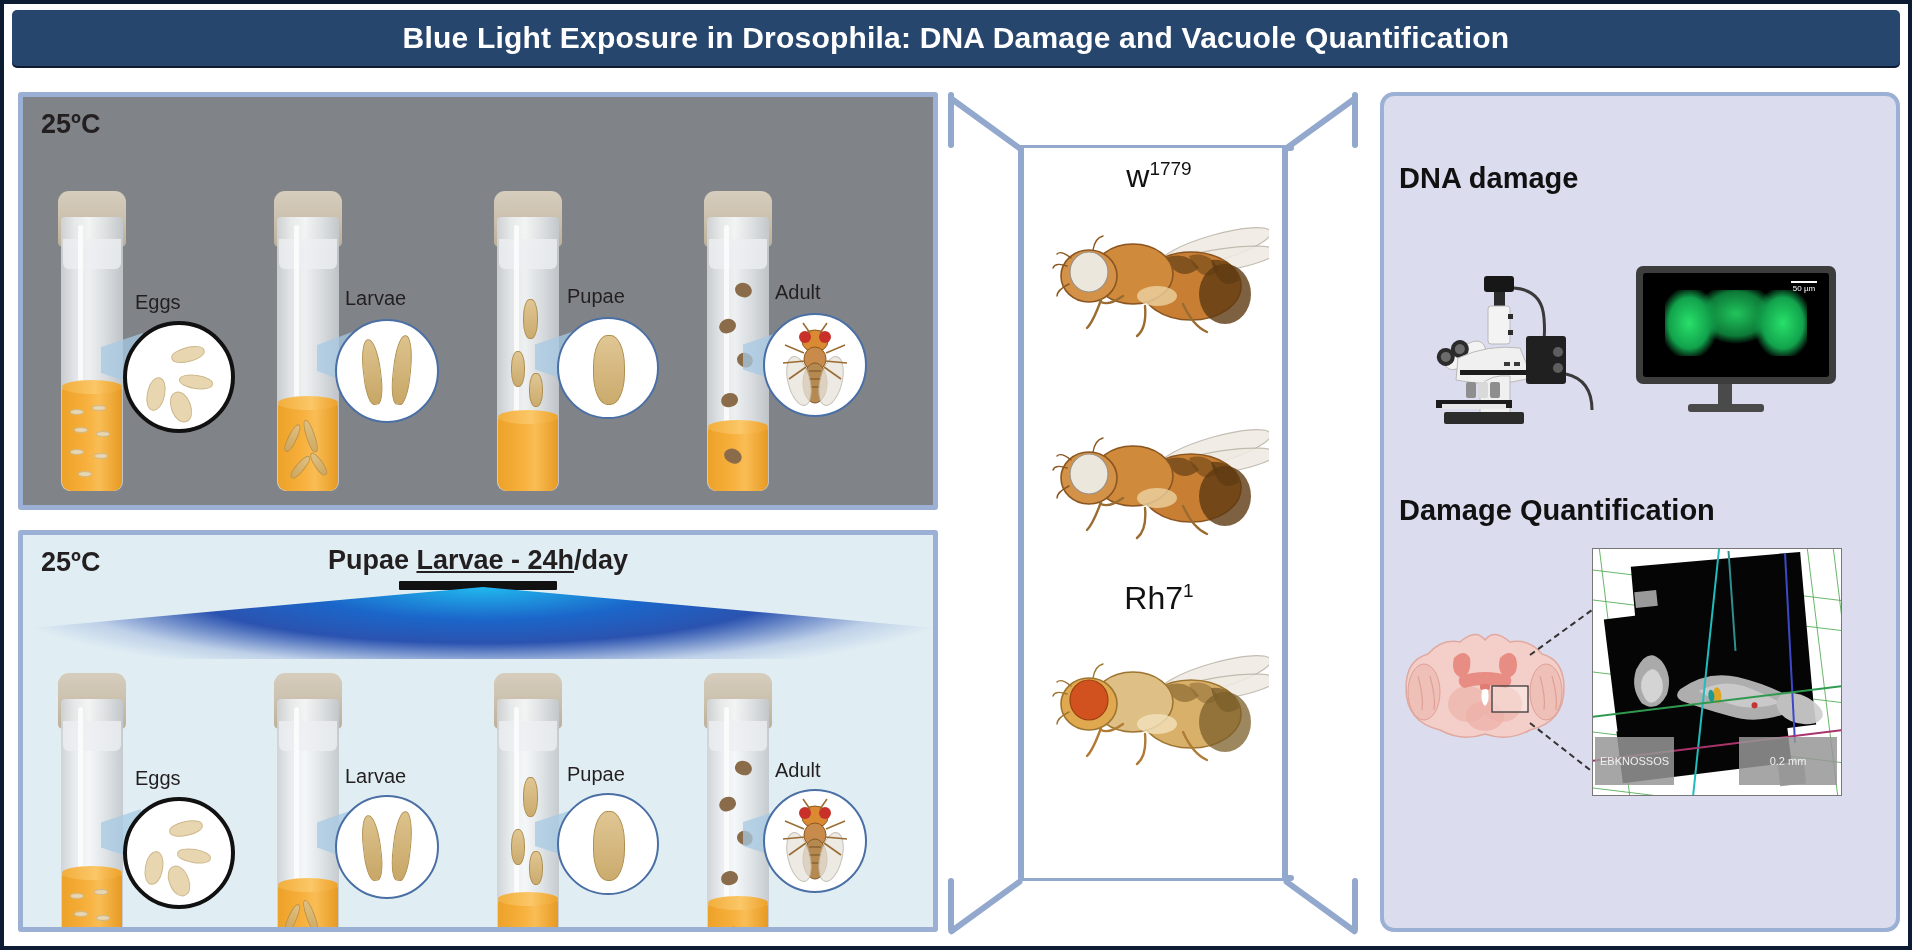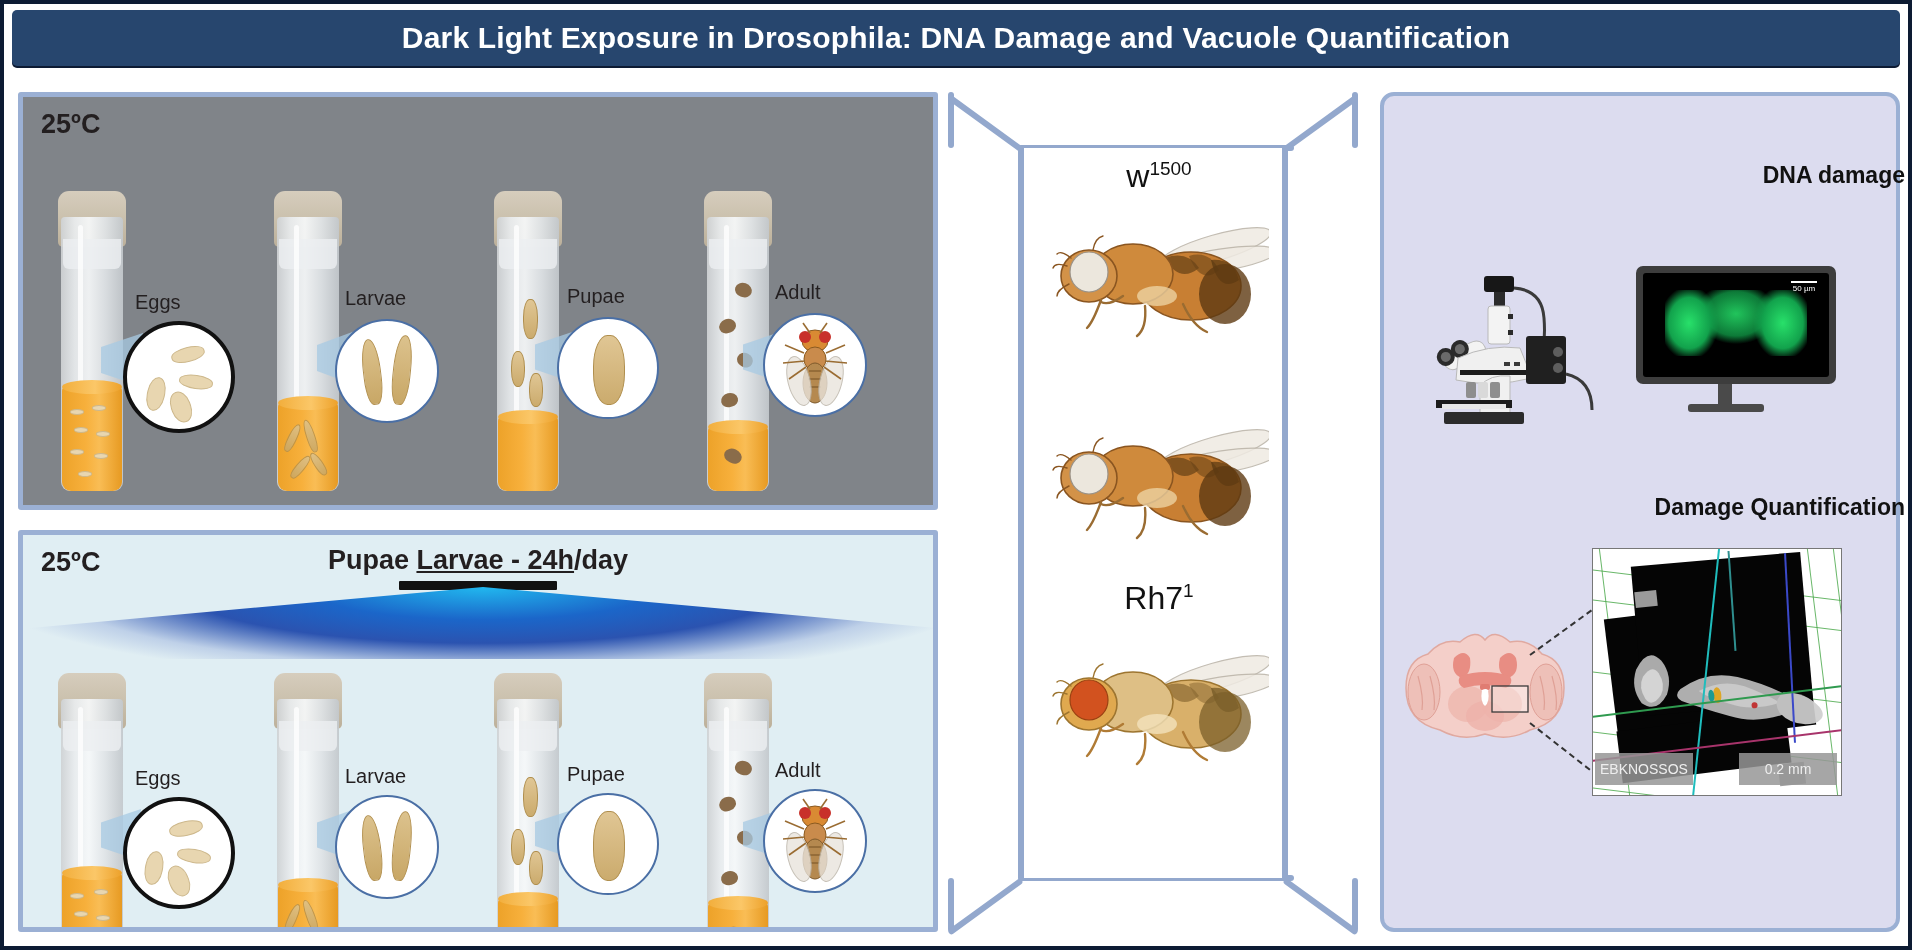--- a/index.html
+++ b/index.html
@@ -149,7 +149,7 @@
 <div id="root">
 
   <div id="titlebar">
-    <div class="t">Dark Light Exposure in Drosophila: DNA Damage and Vacuole Quantification</div>
+    <div class="t">Blue Light Exposure in Drosophila: DNA Damage and Vacuole Quantification</div>
   </div>
 
   <div id="left">

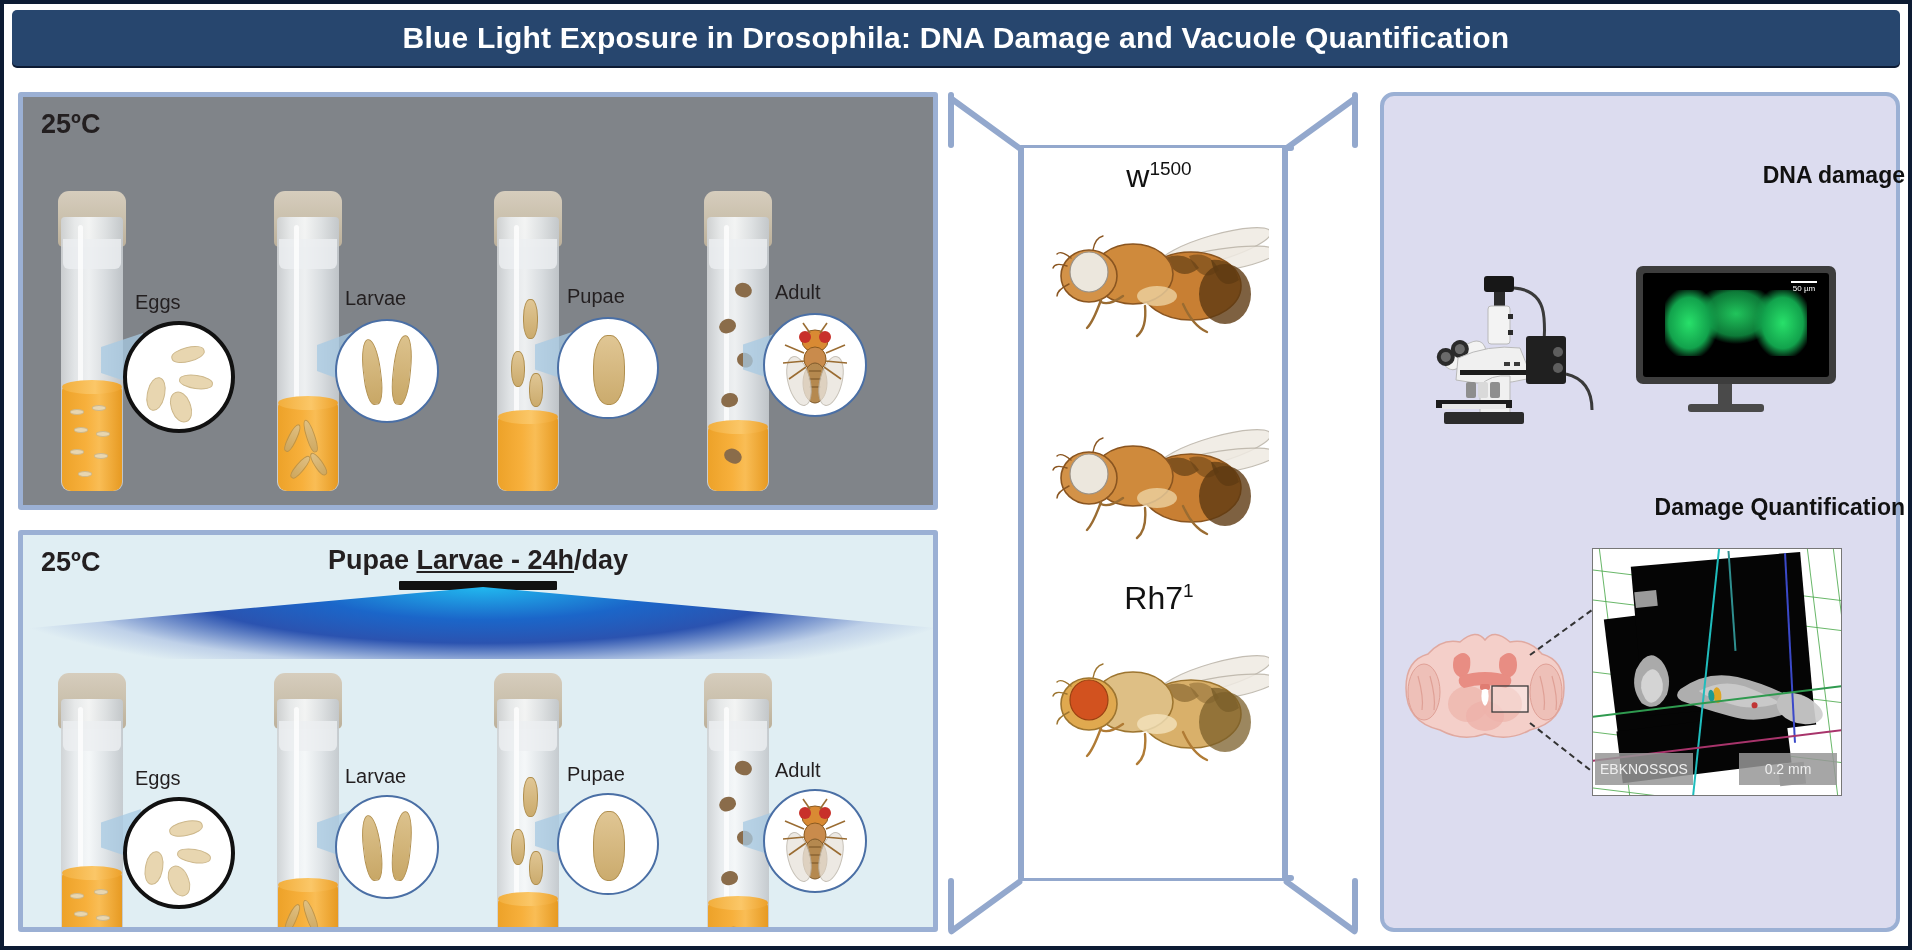--- a/index.html
+++ b/index.html
@@ -403,7 +403,7 @@
     <div id="centerbox">
 
       <div class="geno" style="top:10px">
-        <span>w</span><sup>1500</sup>
+        <span>w</span><sup>1779</sup>
       </div>
       <div class="flyart" style="top:52px">
         <svg viewBox="0 0 220 140" width="220" height="140">

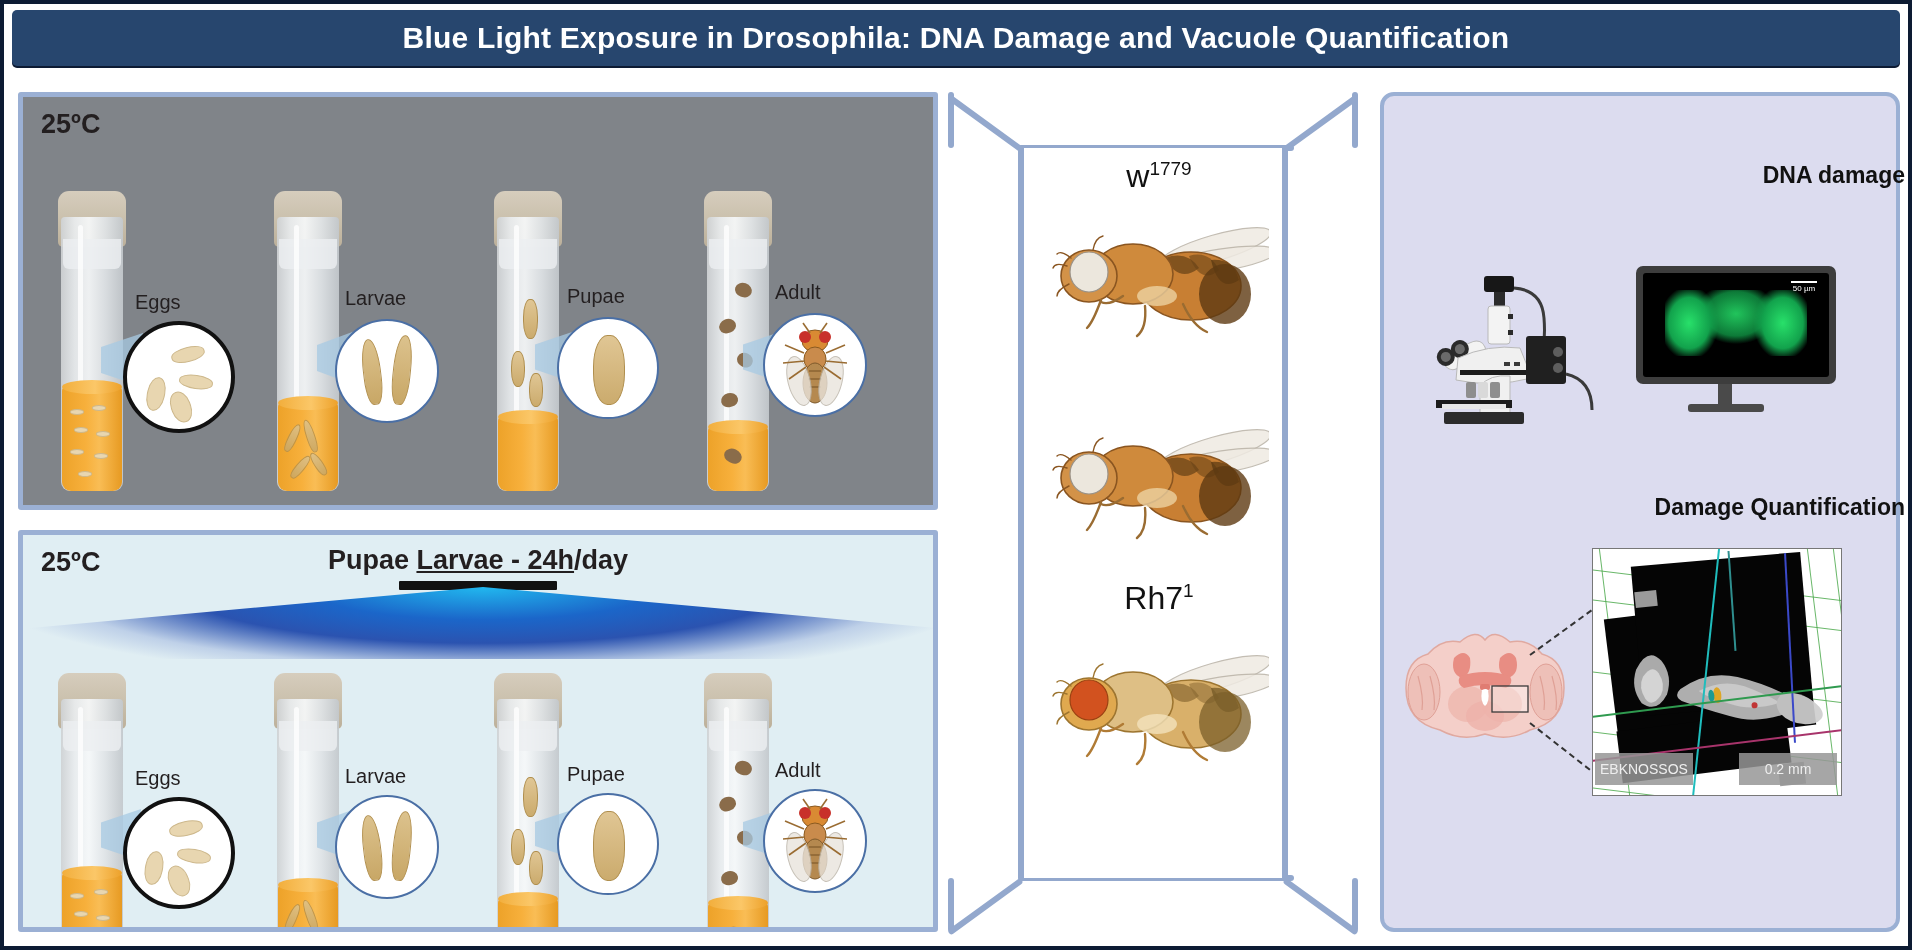--- a/index.html
+++ b/index.html
@@ -114,7 +114,7 @@
     display:flex; align-items:center; justify-content:center;
   }
   #ifhead .t{ color:#fff; font-weight:bold; font-size:24px; }
-  .sechead{ position:absolute; left:9px; width:512px; text-align:right; font-weight:bold; font-size:23px; color:#111; }
+  .sechead{ position:absolute; left:15px; width:512px; text-align:left; font-weight:bold; font-size:29px; color:#111; }
 
   
   #scope{ position:absolute; left:38px; top:178px; width:210px; height:150px; }

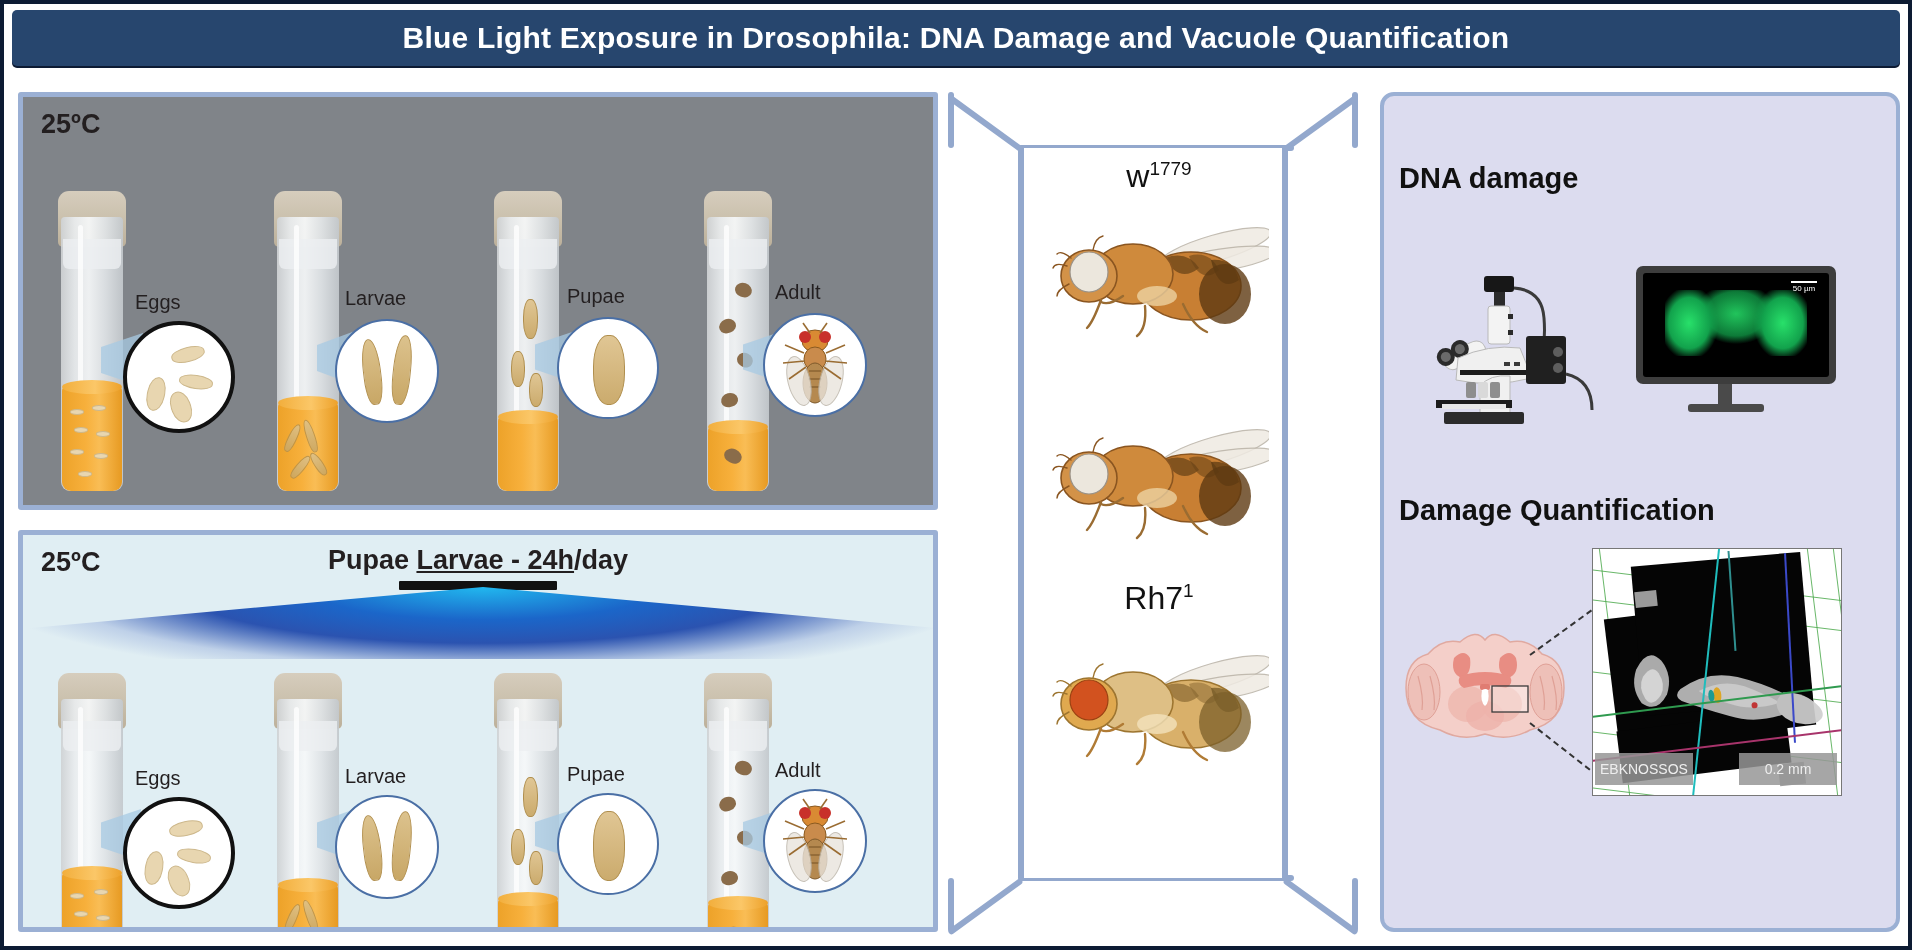--- a/index.html
+++ b/index.html
@@ -140,7 +140,7 @@
   .wkline{ position:absolute; background:#4faa4f; height:1px; transform-origin:left center; opacity:.85;}
   .wkslab{ position:absolute; background:#050505; }
   .wkaxis{ position:absolute; transform-origin:left center; }
-  .wktag{ position:absolute; background:rgba(150,150,150,.85); color:#eee; font-size:14px; padding:8px 5px; white-space:nowrap;}
+  .wktag{ position:absolute; background:rgba(150,150,150,.85); color:#eee; font-size:11px; padding:18px 5px; white-space:nowrap;}
   .dashline{ position:absolute; border-top:2px dashed #333; transform-origin:left center; }
 </style>
 </head>

